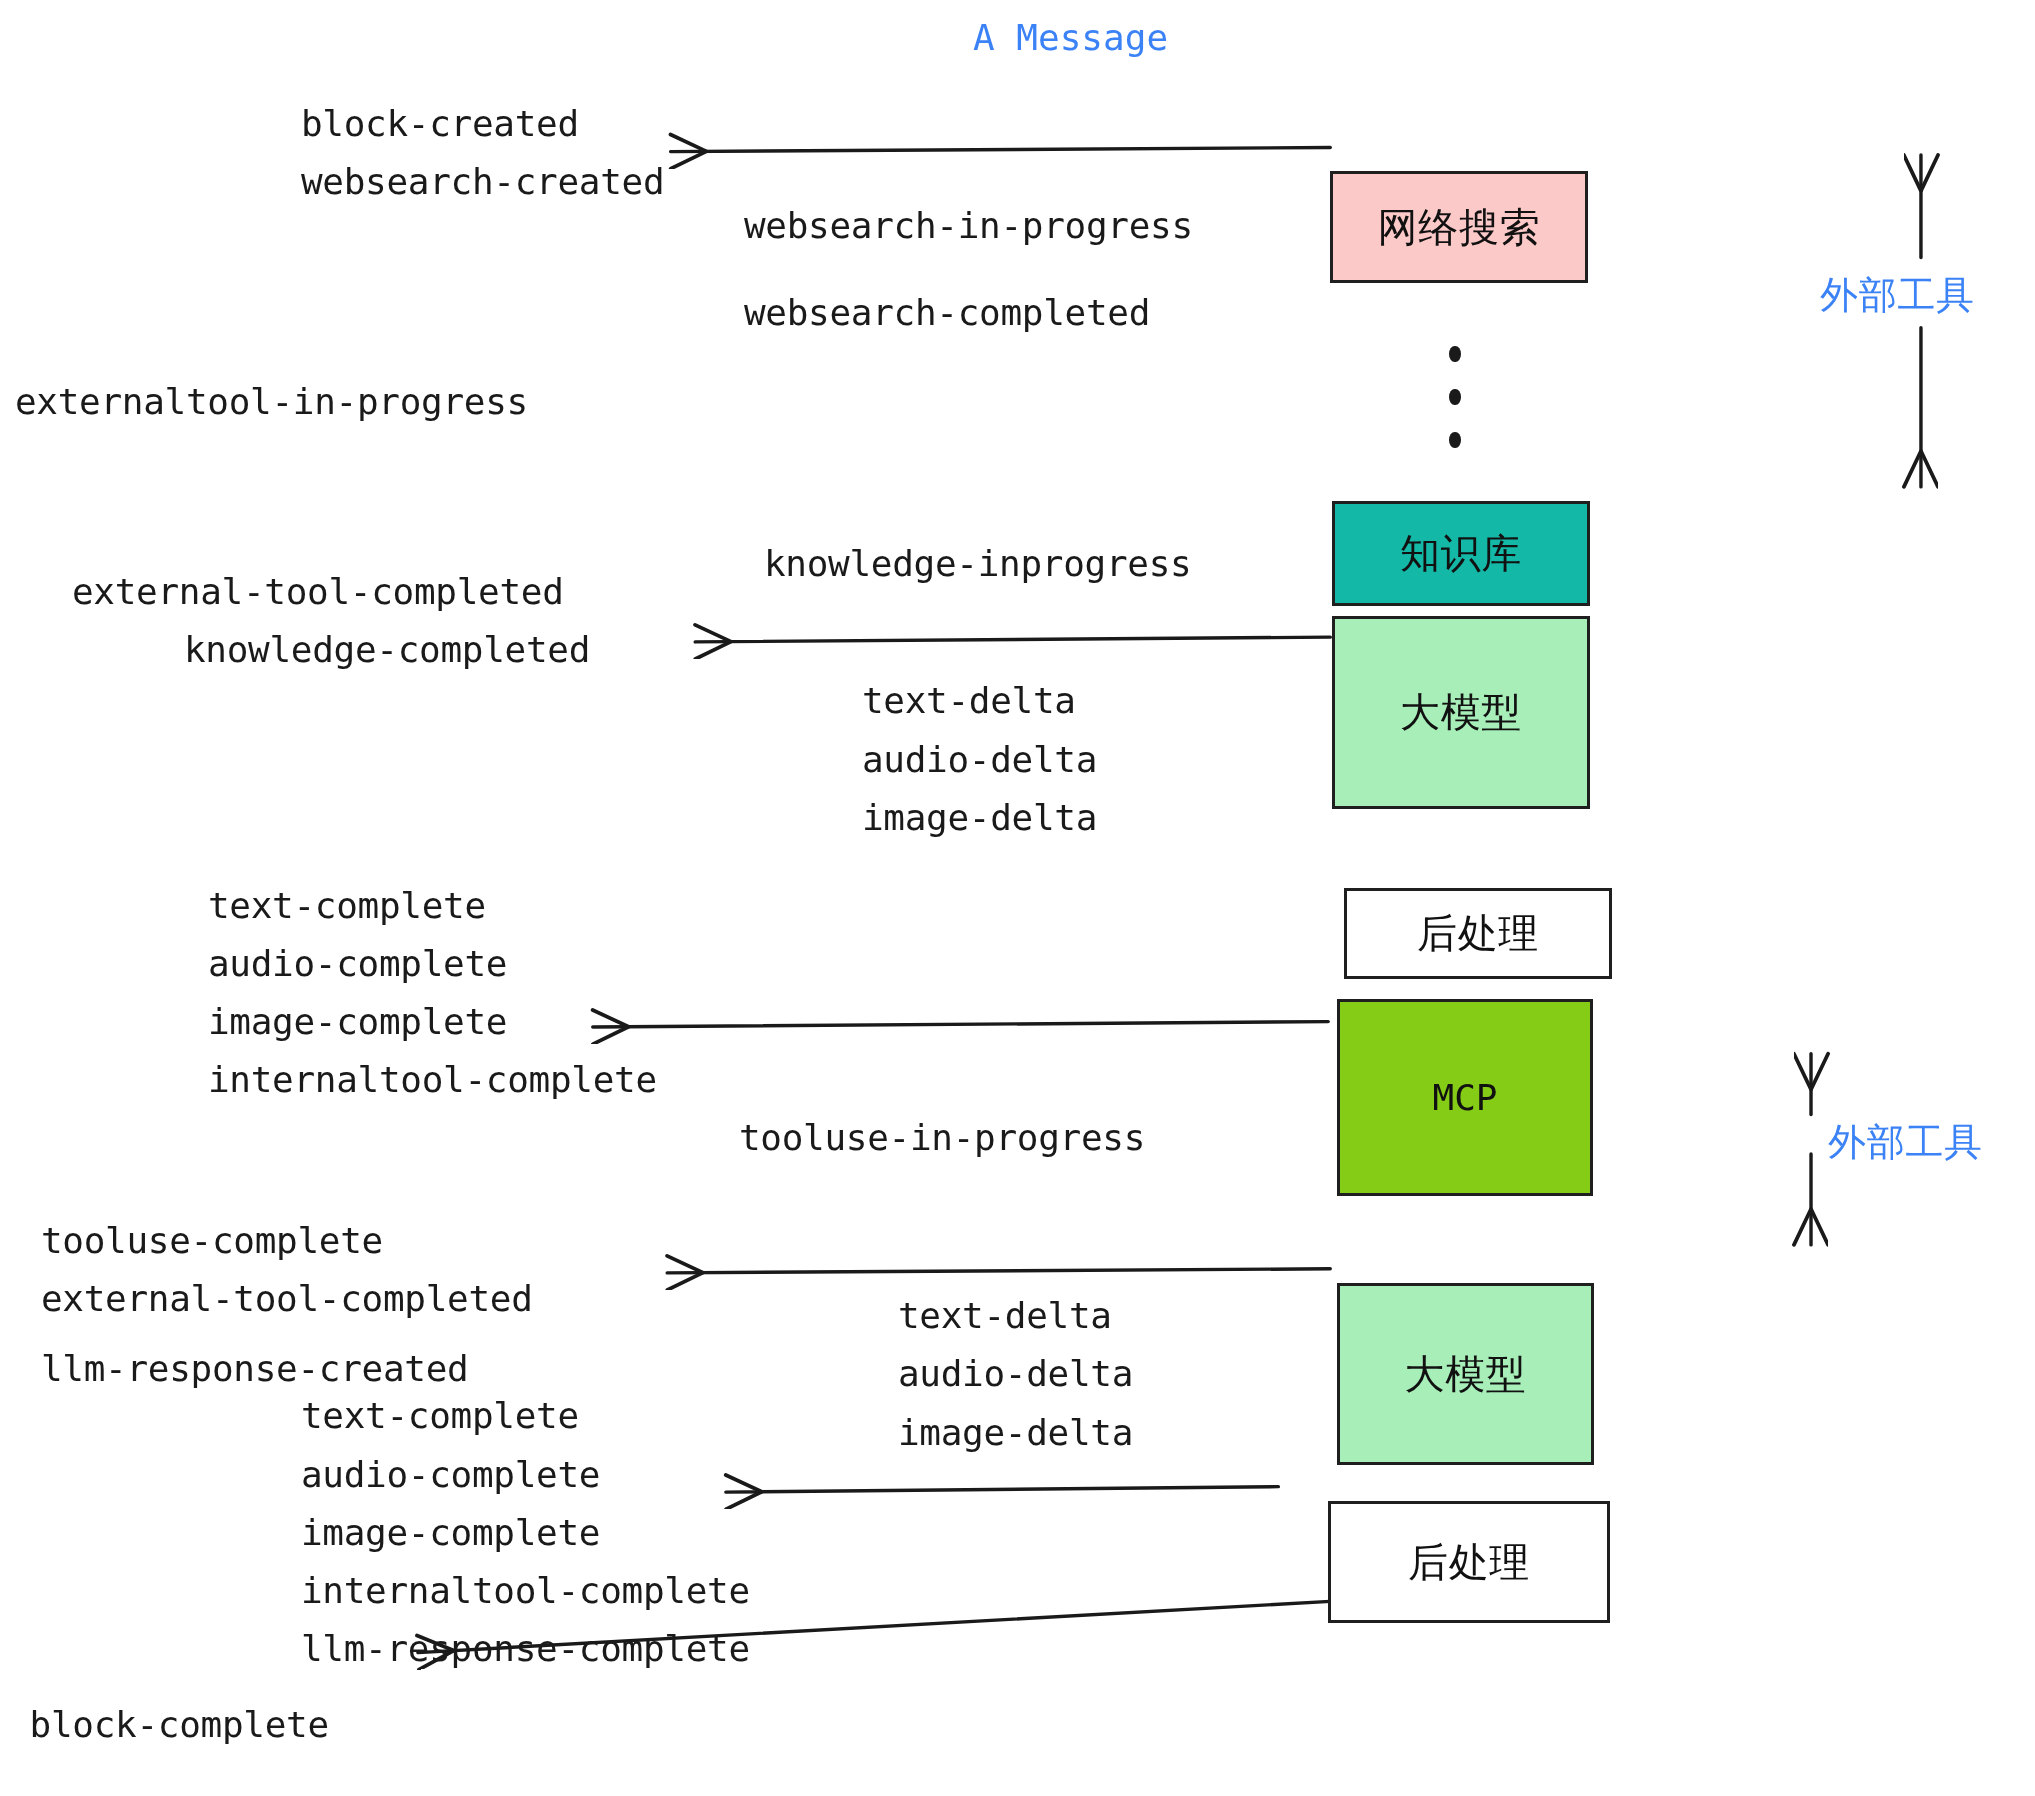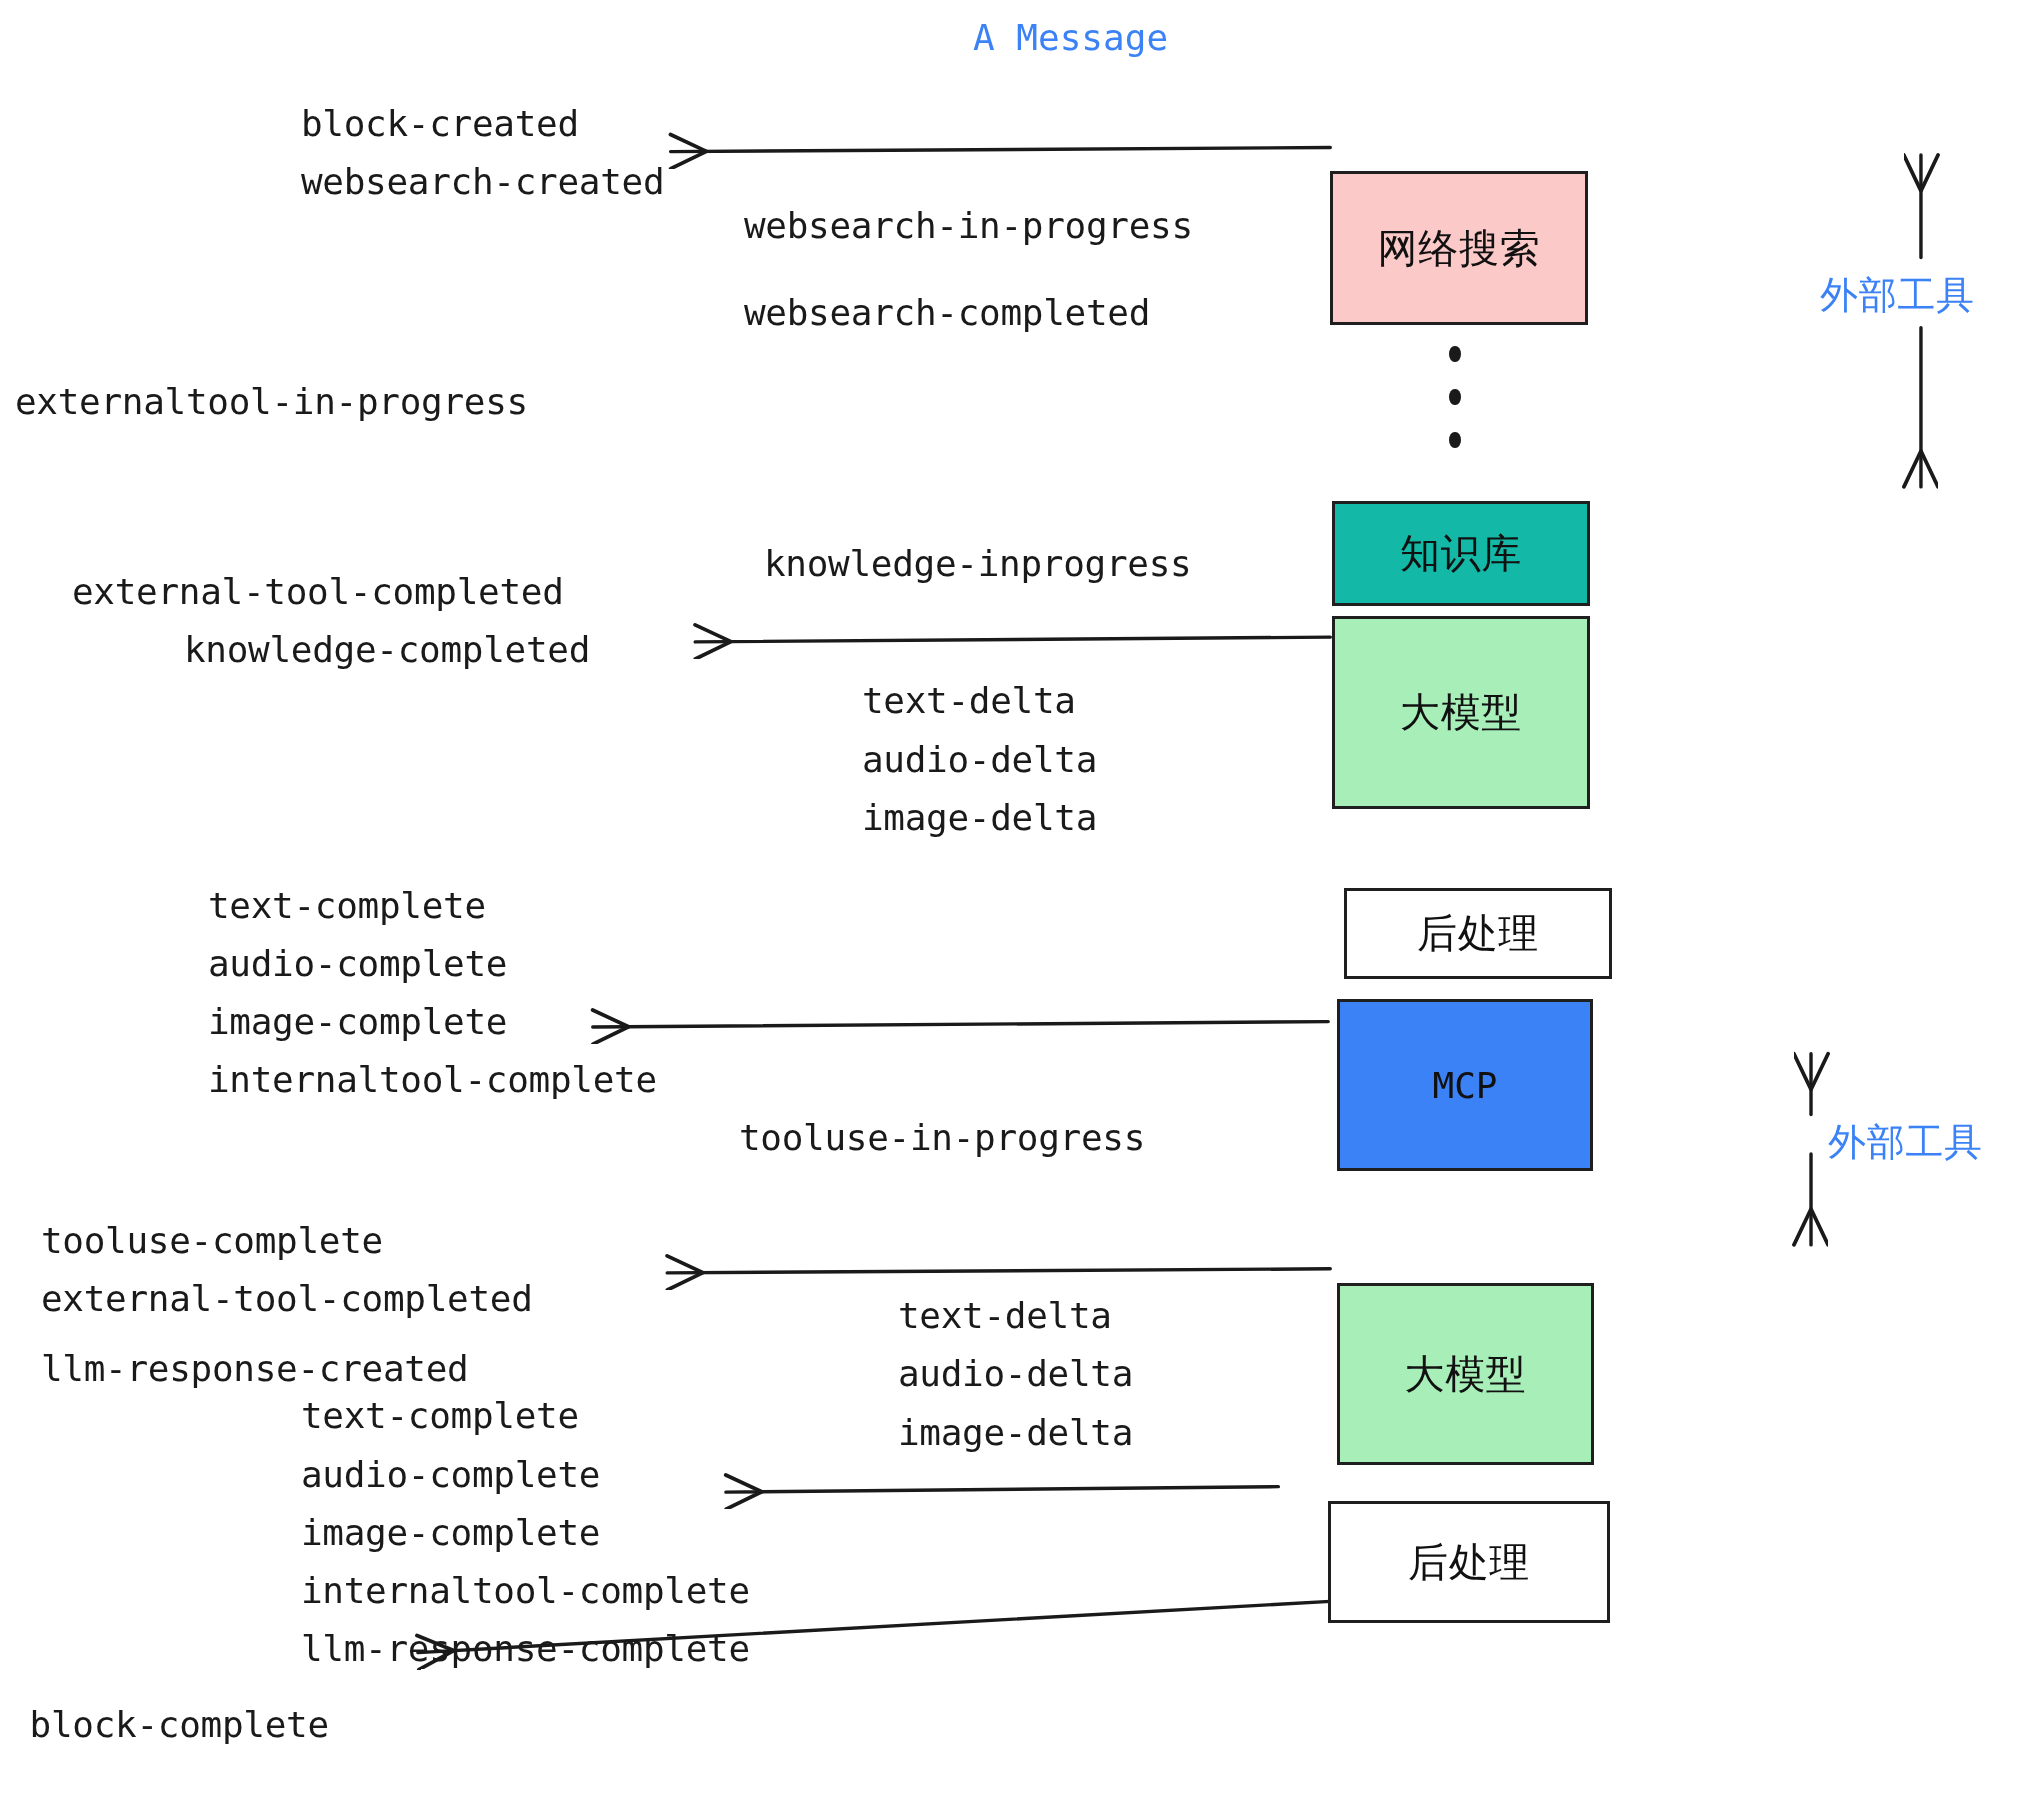--- a/index.html
+++ b/index.html
@@ -103,7 +103,7 @@
   </svg>
 
   <div id="nodes-layer">
-      <div class="node" style="left: 1330px; top: 171px; width: 258px; height: 154px; background: rgb(251, 201, 200); border-color: rgb(31, 31, 31);">网络搜索</div>
+      <div class="node" style="left: 1330px; top: 171px; width: 258px; height: 112px; background: rgb(251, 201, 200); border-color: rgb(31, 31, 31);">网络搜索</div>
       <div class="node" style="left: 1332px; top: 501px; width: 258px; height: 105px; background: #14b8a6; border-color: rgb(31, 31, 31);">知识库</div>
       <div class="node" style="left: 1332px; top: 616px; width: 258px; height: 193px; background: rgb(167, 238, 184); border-color: rgb(31, 31, 31);">大模型</div>
       <div class="node" style="left: 1344px; top: 888px; width: 268px; height: 91px; background: rgb(255, 255, 255); border-color: rgb(31, 31, 31);">后处理</div>

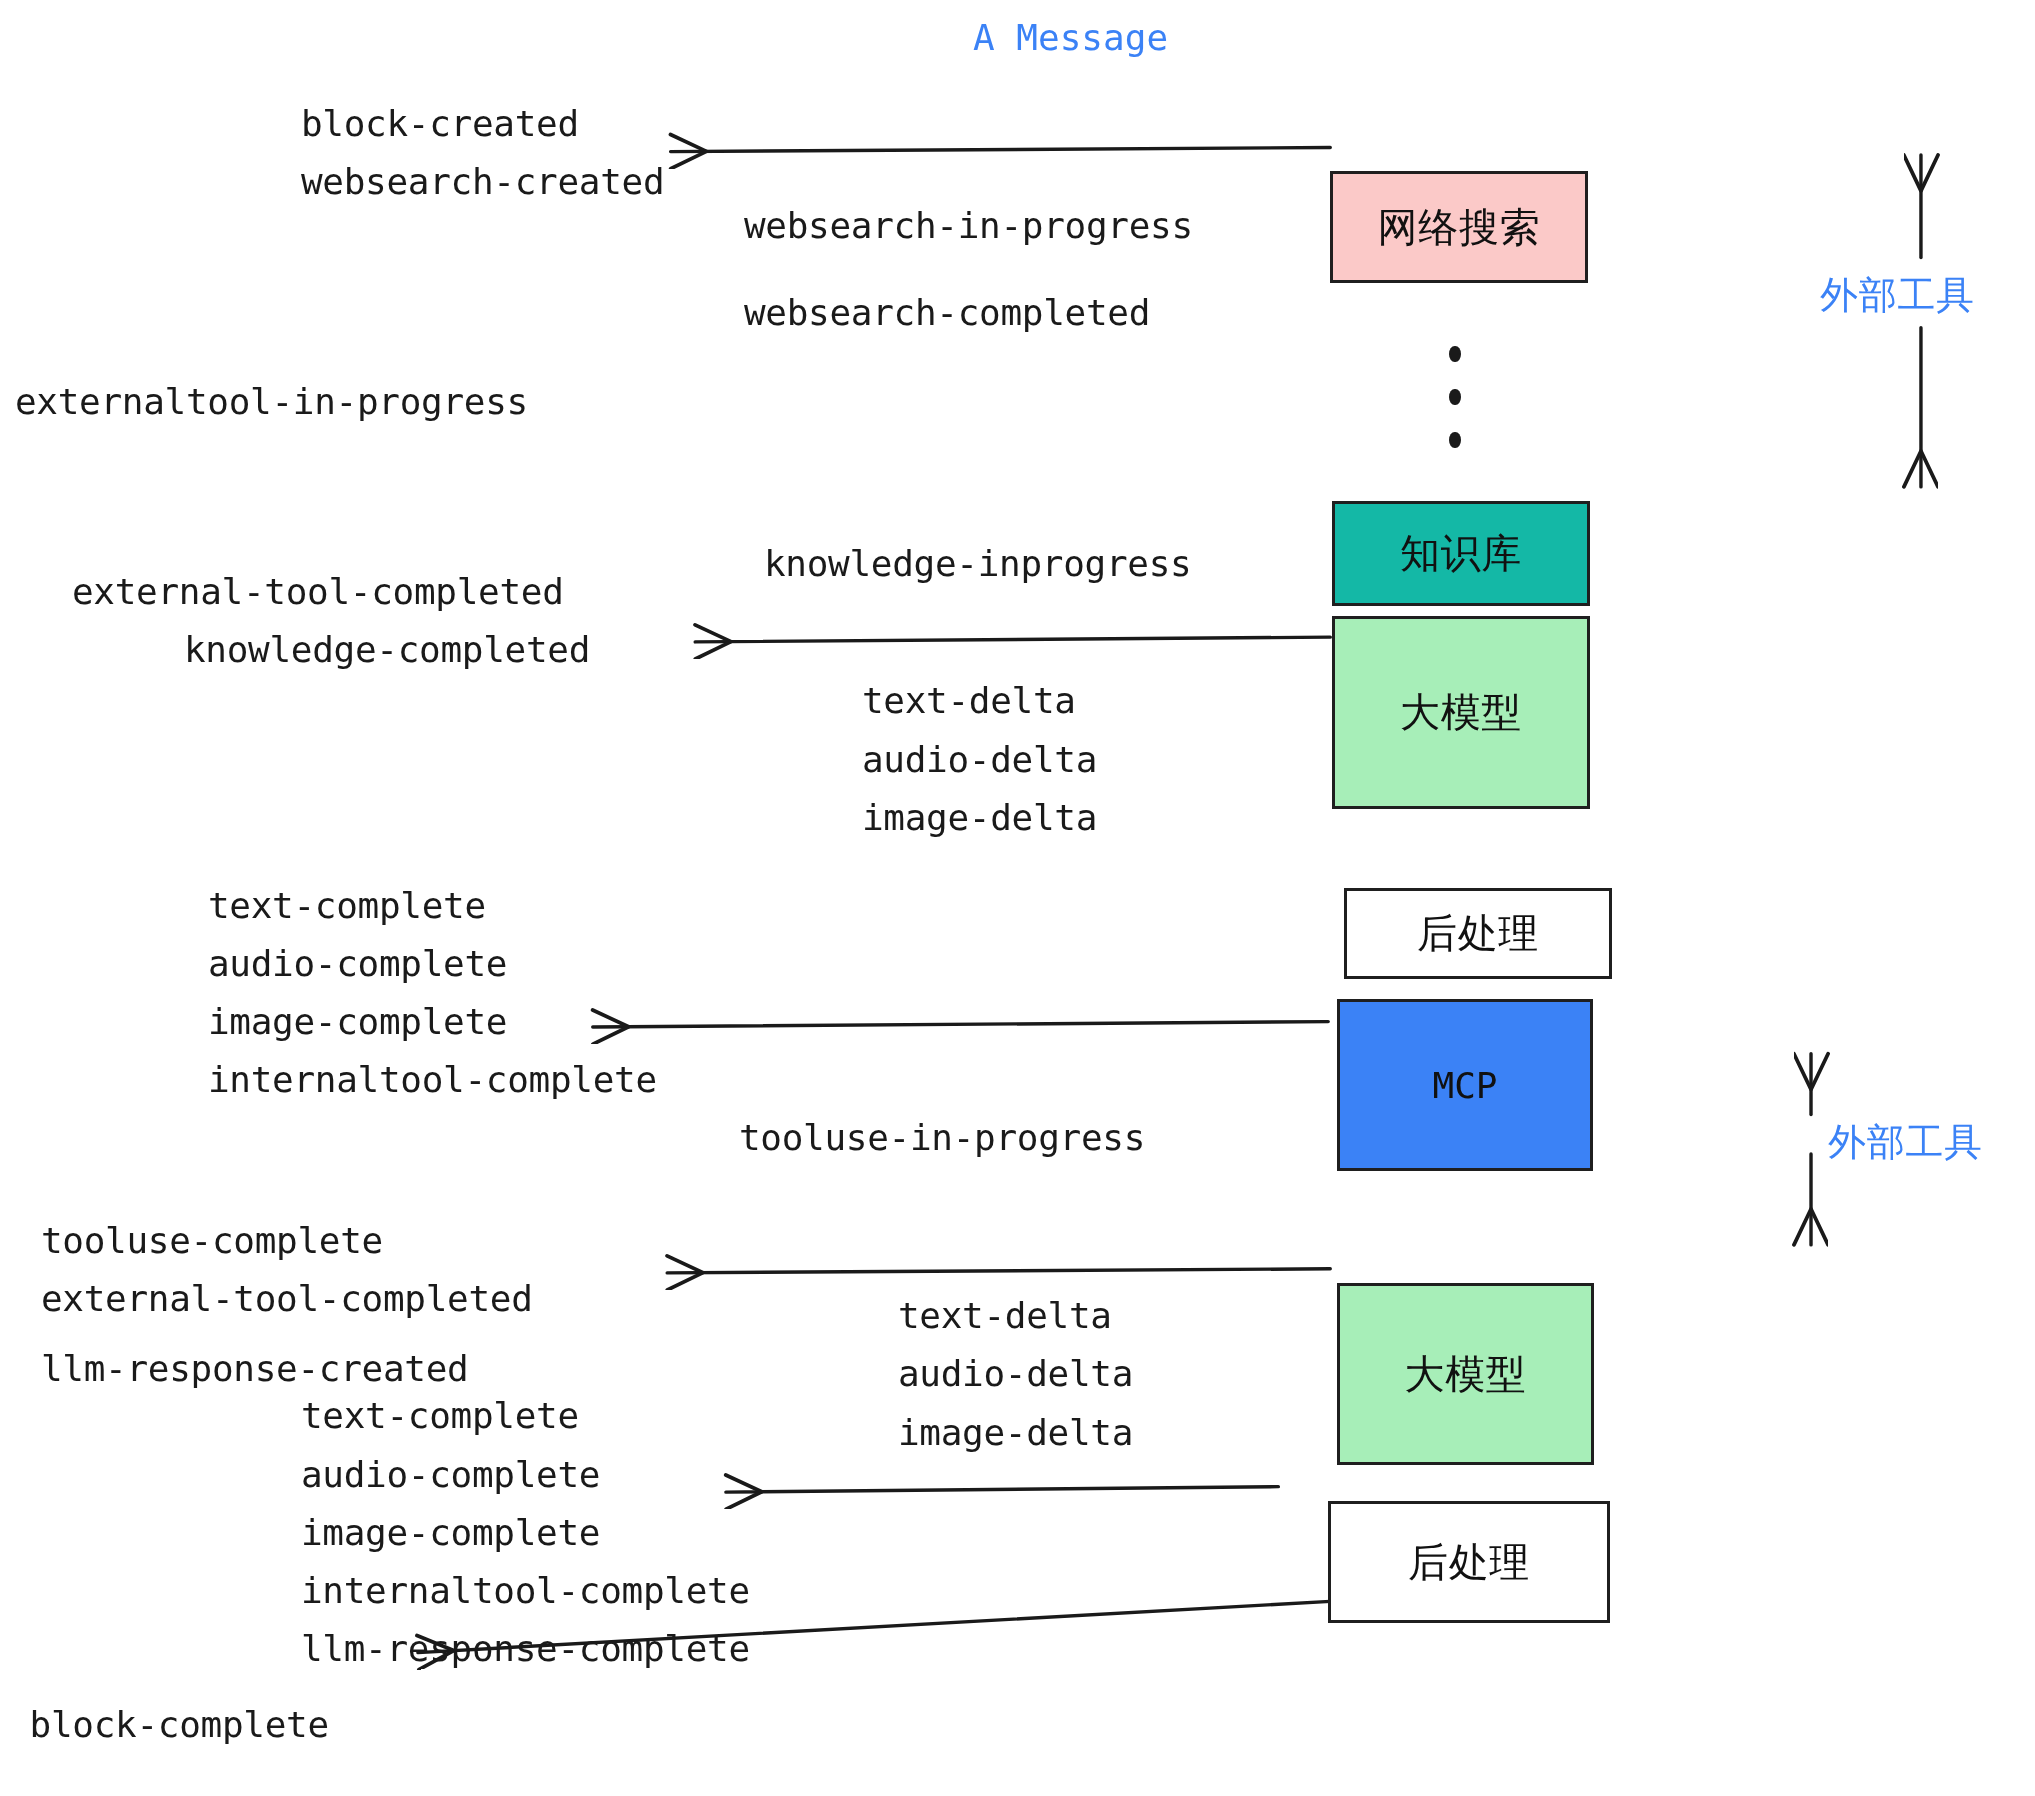--- a/index.html
+++ b/index.html
@@ -107,7 +107,7 @@
       <div class="node" style="left: 1332px; top: 501px; width: 258px; height: 105px; background: #14b8a6; border-color: rgb(31, 31, 31);">知识库</div>
       <div class="node" style="left: 1332px; top: 616px; width: 258px; height: 193px; background: rgb(167, 238, 184); border-color: rgb(31, 31, 31);">大模型</div>
       <div class="node" style="left: 1344px; top: 888px; width: 268px; height: 91px; background: rgb(255, 255, 255); border-color: rgb(31, 31, 31);">后处理</div>
-      <div class="node mono" style="left: 1337px; top: 999px; width: 256px; height: 172px; background: #3b82f6; border-color: rgb(31, 31, 31);">MCP</div>
+      <div class="node mono" style="left: 1337px; top: 999px; width: 256px; height: 197px; background: #84cc16; border-color: rgb(31, 31, 31);">MCP</div>
       <div class="node" style="left: 1337px; top: 1283px; width: 257px; height: 182px; background: rgb(167, 238, 184); border-color: rgb(31, 31, 31);">大模型</div>
       <div class="node" style="left: 1328px; top: 1501px; width: 282px; height: 122px; background: rgb(255, 255, 255); border-color: rgb(31, 31, 31);">后处理</div>
     </div>

